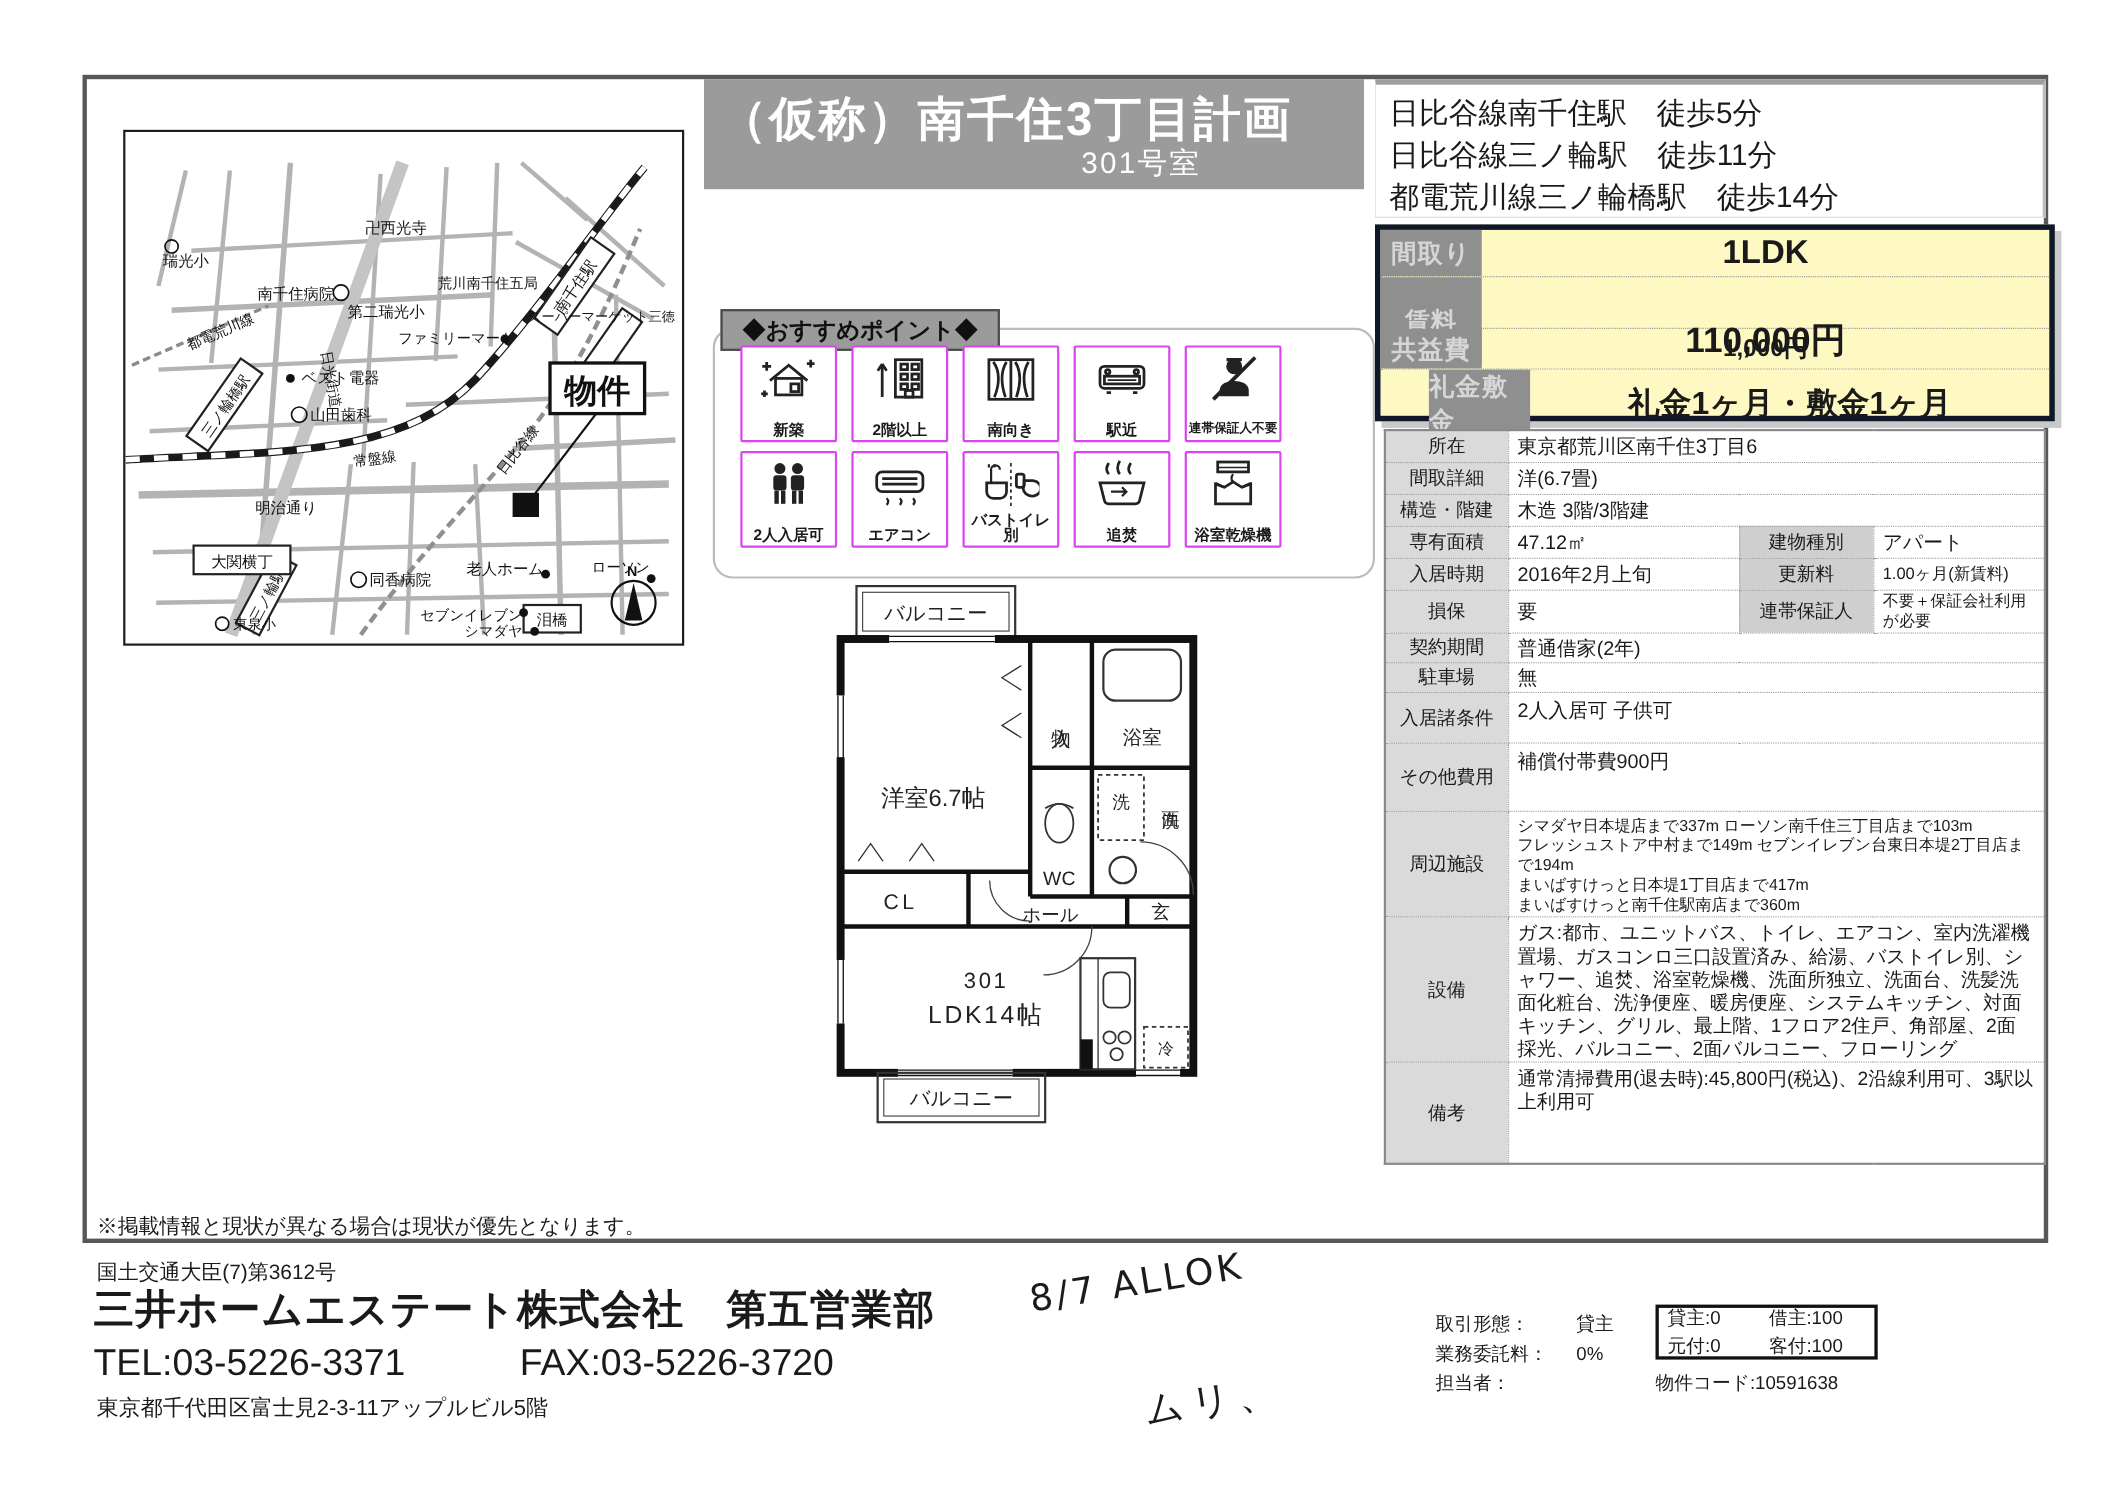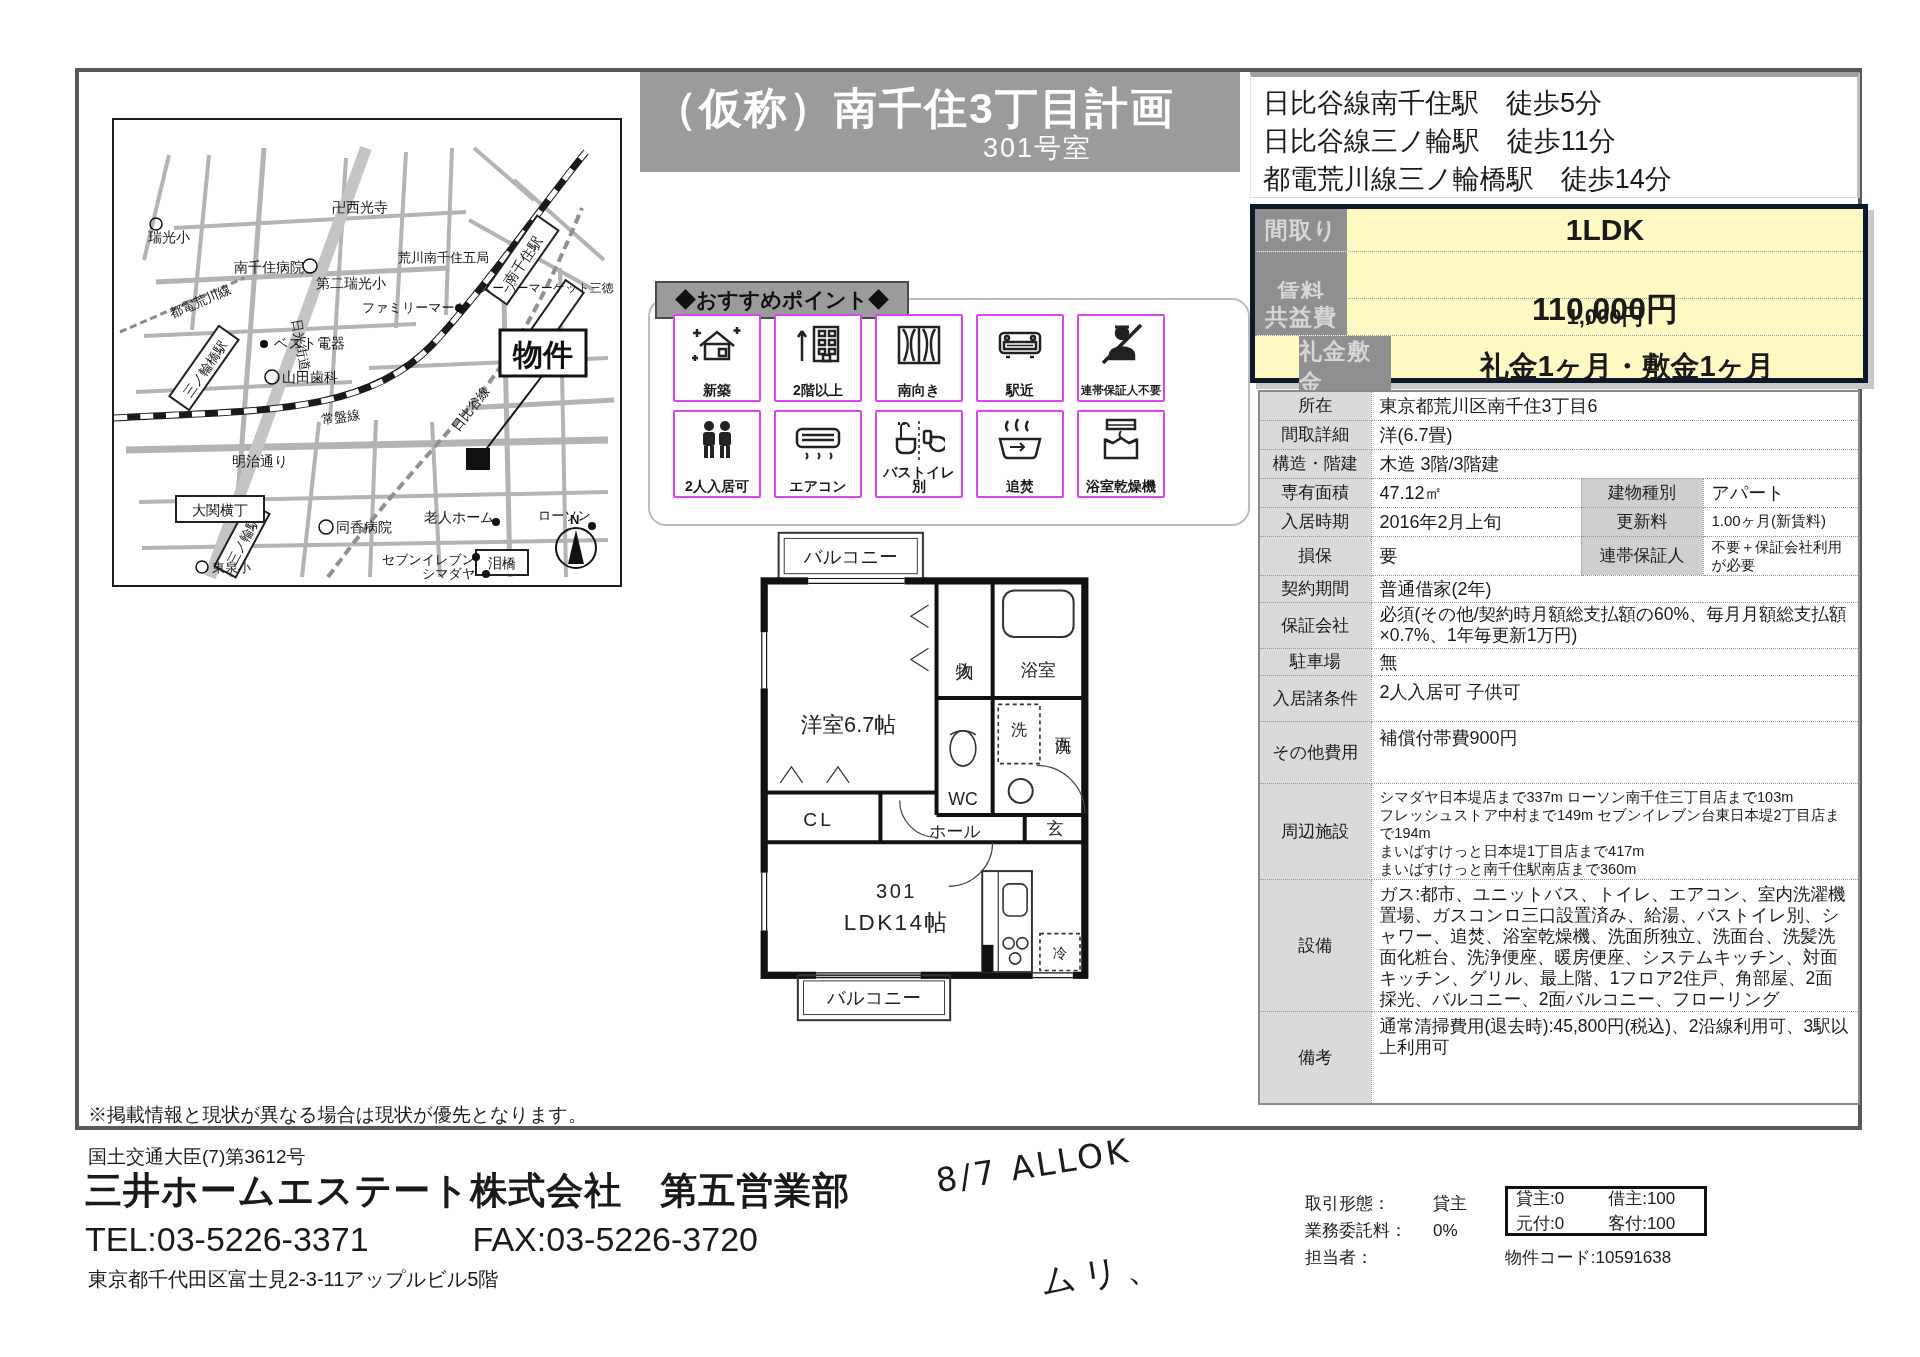--- a/index.html
+++ b/index.html
@@ -285,10 +285,6 @@
         <td class="lbl">契約期間</td>
         <td class="val" colspan="3">普通借家(2年)</td>
       </tr>
-  <tr style="height:46px">
-        <td class="lbl">保証会社</td>
-        <td class="val md" colspan="3">必須(その他/契約時月額総支払額の60%、毎月月額総支払額×0.7%、1年毎更新1万円)</td>
-      </tr>
   <tr style="height:26px">
         <td class="lbl">駐車場</td>
         <td class="val" colspan="3">無</td>

